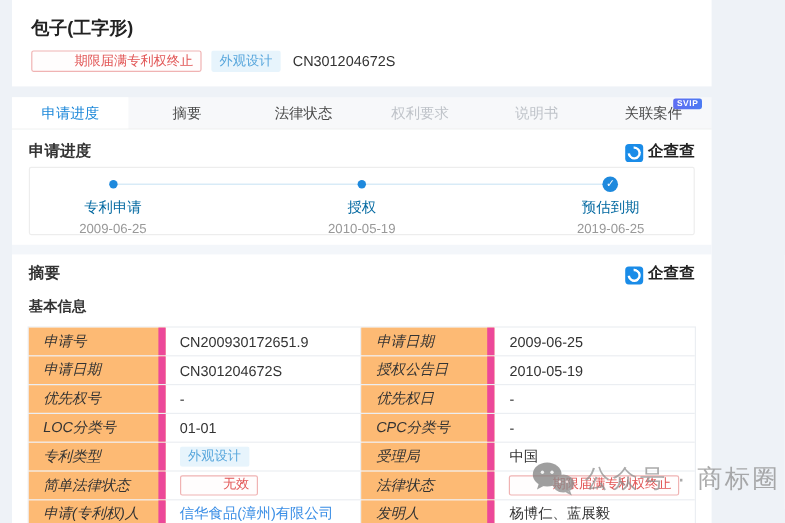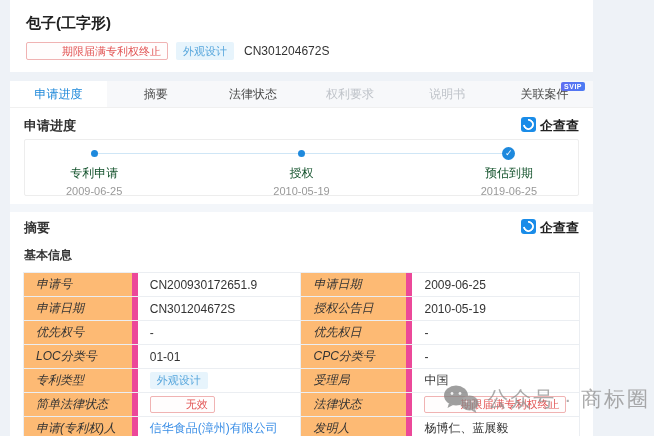--- a/index.html
+++ b/index.html
@@ -37,7 +37,7 @@
   .content{padding-top:8px;}
   .section-head{display:flex;align-items:center;justify-content:space-between;padding:0 14px;height:20px;}
   .sec-title{font-size:13px;font-weight:bold;color:#333;}
-  .brand{display:flex;align-items:flex-start;gap:4px;}
+  .brand{display:flex;align-items:flex-end;gap:4px;}
   .brand-icon{
     width:15px;height:15px;border-radius:3px;background:#1a8ce8;
     display:inline-flex;align-items:center;justify-content:center;flex:0 0 auto;

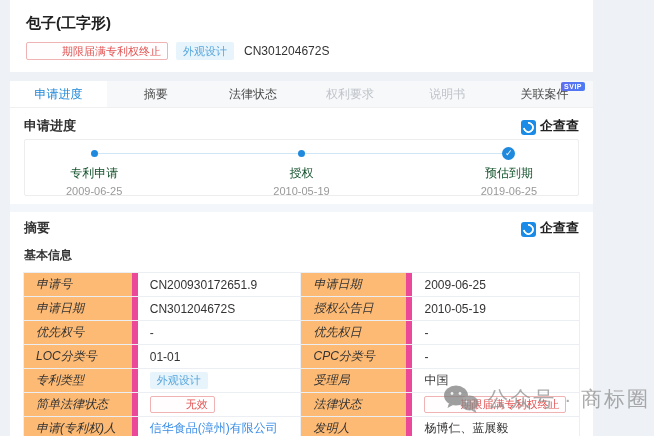--- a/index.html
+++ b/index.html
@@ -52,7 +52,7 @@
   .tl-node.n1{left:12.5%;} .tl-node.n2{left:50%;} .tl-node.n3{left:87.5%;}
   .tl-dot{width:7px;height:7px;border-radius:50%;background:#1e89dd;margin:10px auto 0;}
   .tl-check{width:13px;height:13px;border-radius:50%;background:#1e89dd;color:#fff;font-size:9px;line-height:13px;text-align:center;margin:7px auto 0;}
-  .tl-label{font-size:12px;color:#14532d;margin-top:8px;}
+  .tl-label{font-size:12px;color:#0369a1;margin-top:8px;}
   .tl-node.n3 .tl-label{margin-top:5px;}
   .tl-date{font-size:11px;color:#999;margin-top:3px;}
 

